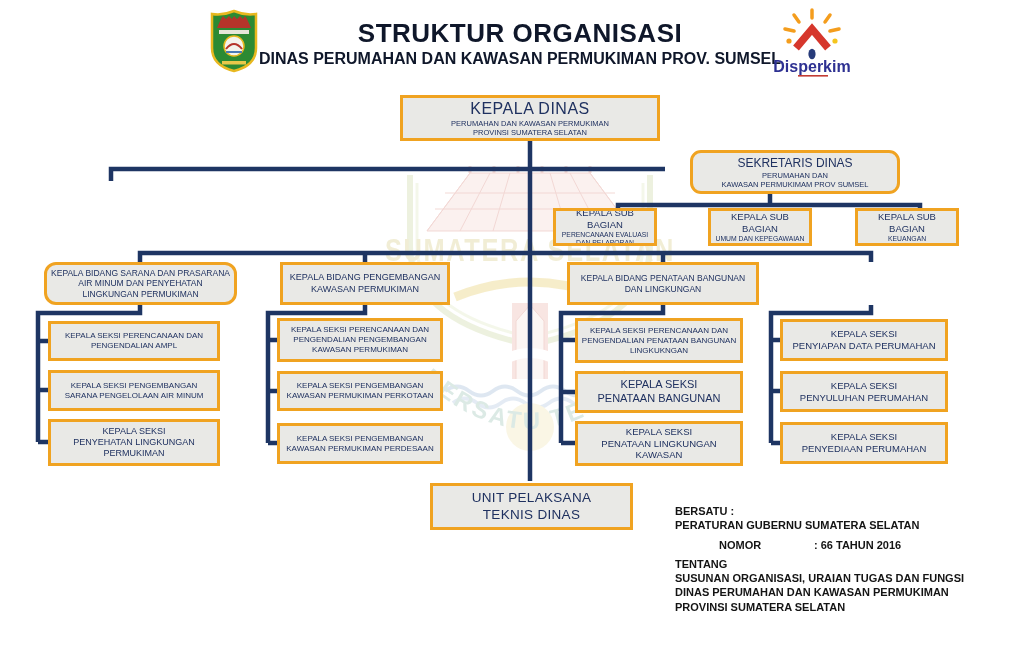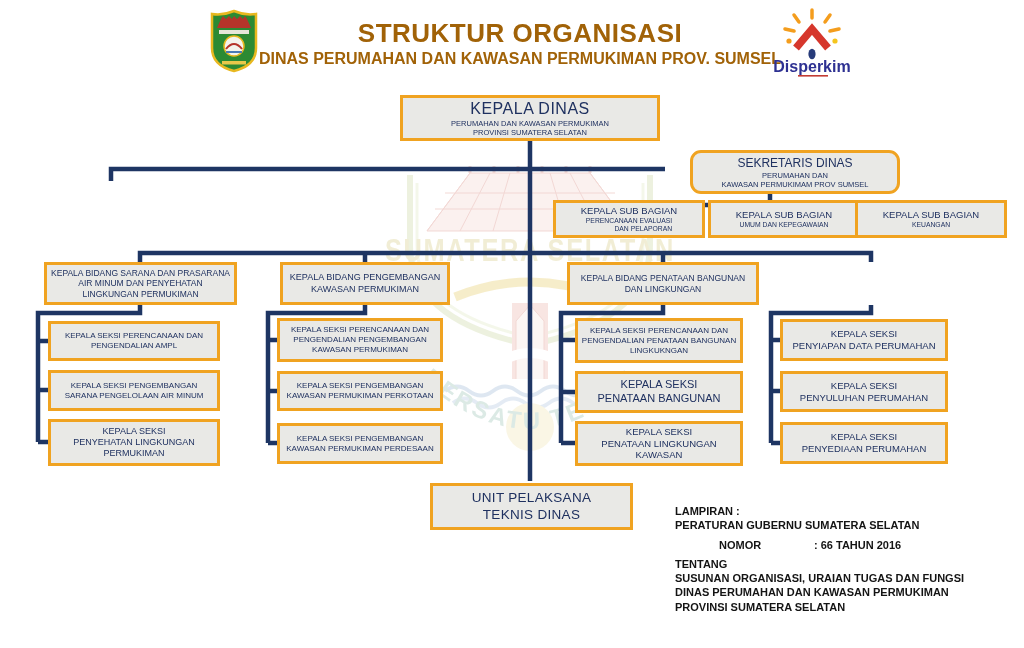--- a/index.html
+++ b/index.html
@@ -8,7 +8,7 @@
   .canvas{position:absolute;inset:0;}
 
   
-  .hdr{position:absolute;left:250px;top:20px;width:540px;text-align:center;color:#a16207;}
+  .hdr{position:absolute;left:250px;top:20px;width:540px;text-align:center;color:#0f172a;}
   .hdr-title{font-size:26px;font-weight:bold;letter-spacing:.5px;line-height:1.05;}
   .hdr-sub{font-size:16px;font-weight:bold;margin-top:3px;}
 

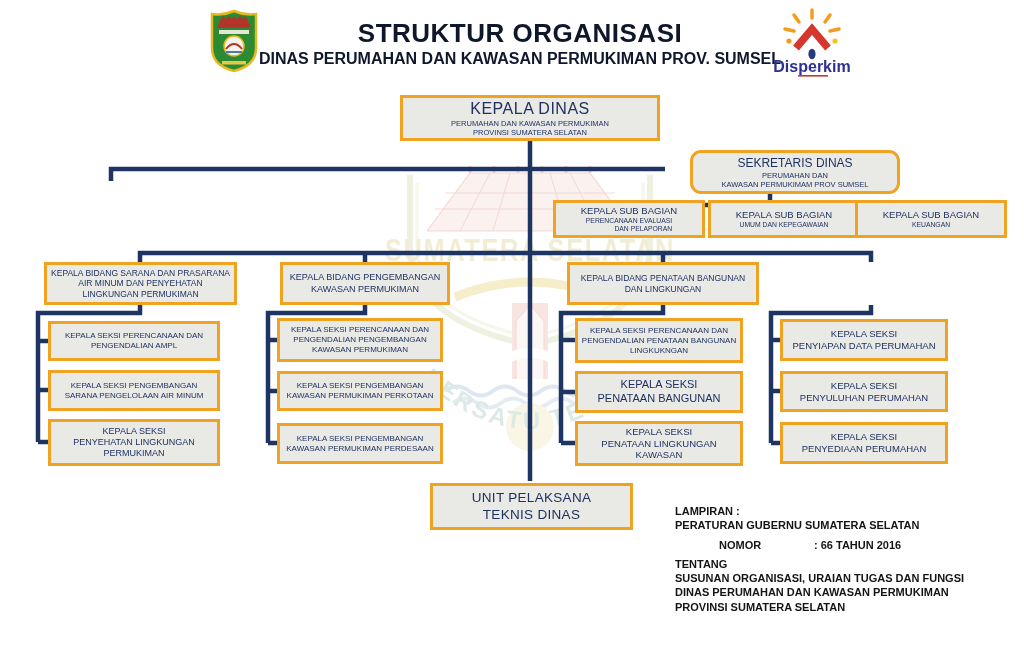--- a/index.html
+++ b/index.html
@@ -30,7 +30,7 @@
 
   .b-kel{left:48px;top:179px;width:126px;height:40px;font-size:10px;}
 
-  .b-sb{top:200px;width:152px;height:38px;text-align:right;}
+  .b-sb{top:208px;width:104px;height:38px;}
   .b-sb1{left:553px;} .b-sb2{left:708px;} .b-sb3{left:855px;}
   .b-sb .t1{font-size:9.5px;}
   .b-sb .t2{font-size:6.8px;line-height:1.2;}

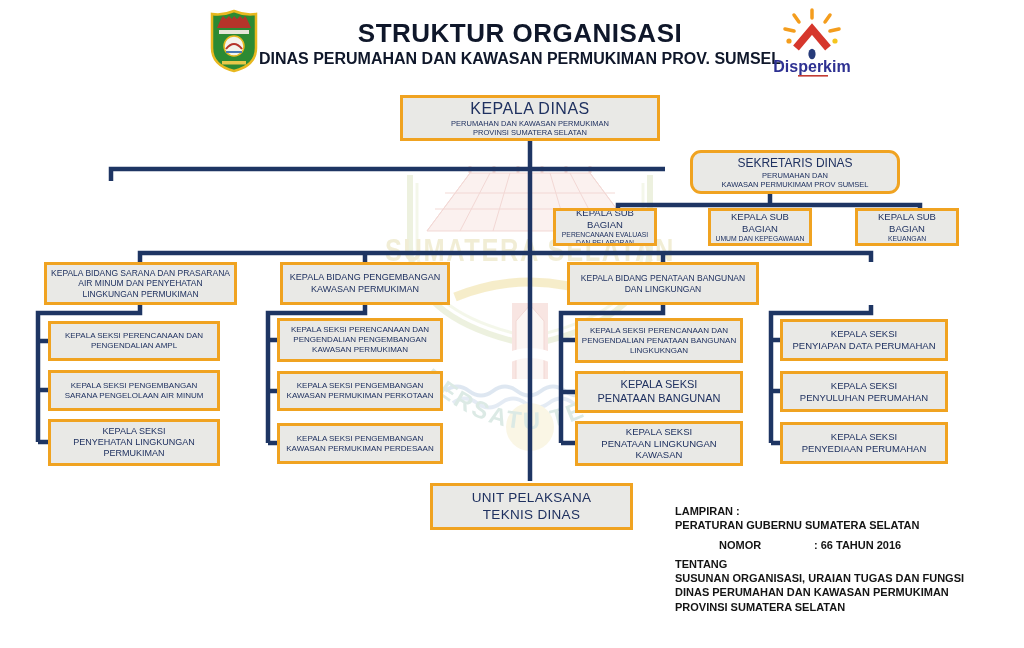--- a/index.html
+++ b/index.html
@@ -36,7 +36,7 @@
   .b-sb .t2{font-size:6.8px;line-height:1.2;}
 
   .b-bid{top:262px;height:43px;font-size:8.5px;}
-  .b-bid1{left:44px;width:193px;}
+  .b-bid1{left:44px;width:193px;border-radius:12px;}
   .b-bid2{left:280px;width:170px;font-size:9px;}
   .b-bid3{left:567px;width:192px;}
   .b-bid4{left:786px;width:170px;font-size:11px;}

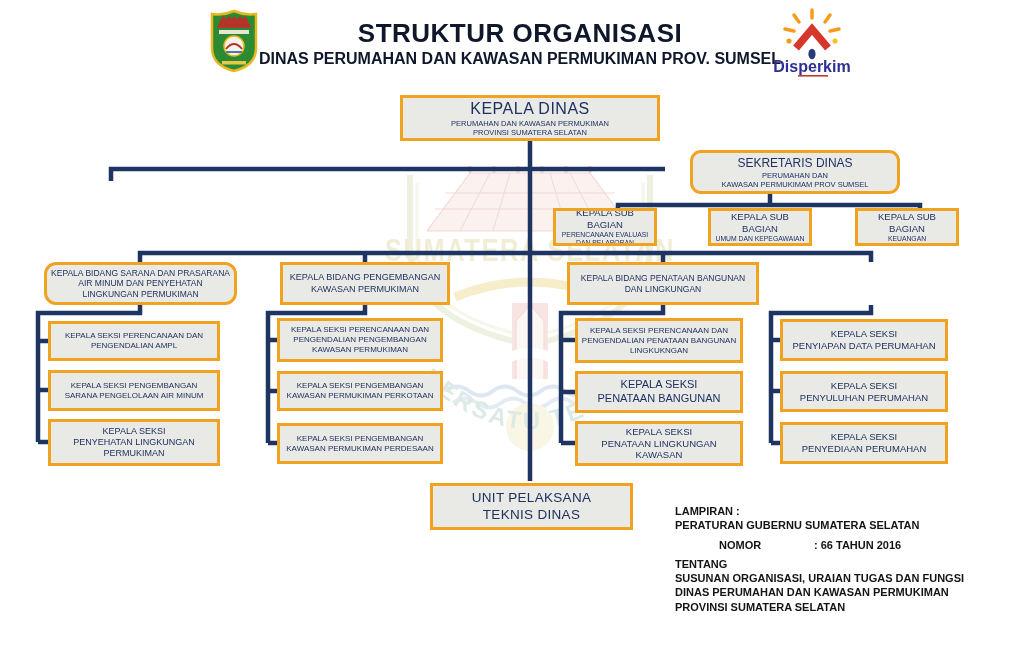--- a/index.html
+++ b/index.html
@@ -228,7 +228,7 @@
 TEKNIS DINAS</div>
 
   <div class="lamp">
-    <div>LAMPIRAN :</div>
+    <div>BERSATU :</div>
     <div>PERATURAN GUBERNU SUMATERA SELATAN</div>
     <div class="gap"></div>
     <div class="nomor-row">

